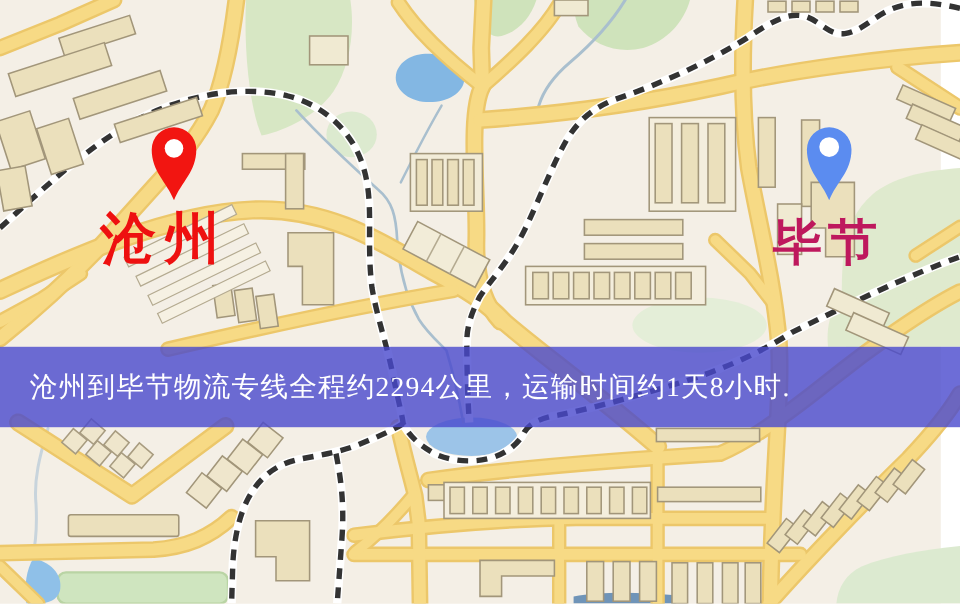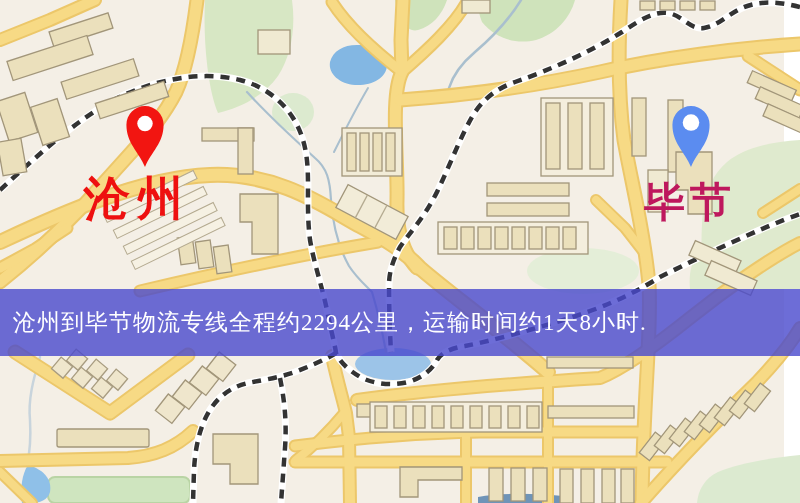--- a/index.html
+++ b/index.html
@@ -17,7 +17,7 @@
   #route-banner{position:absolute;left:0;top:289px;width:800px;height:67px;
                 background:rgba(73,73,205,0.80);display:flex;align-items:center;}
   #route-banner span{color:#ffffff;font-size:23px;letter-spacing:1px;
-                     padding-left:13px;white-space:nowrap;
+                     padding-left:25px;white-space:nowrap;
                      font-family:"Liberation Serif","DejaVu Serif",serif;}
 </style>
 </head>

